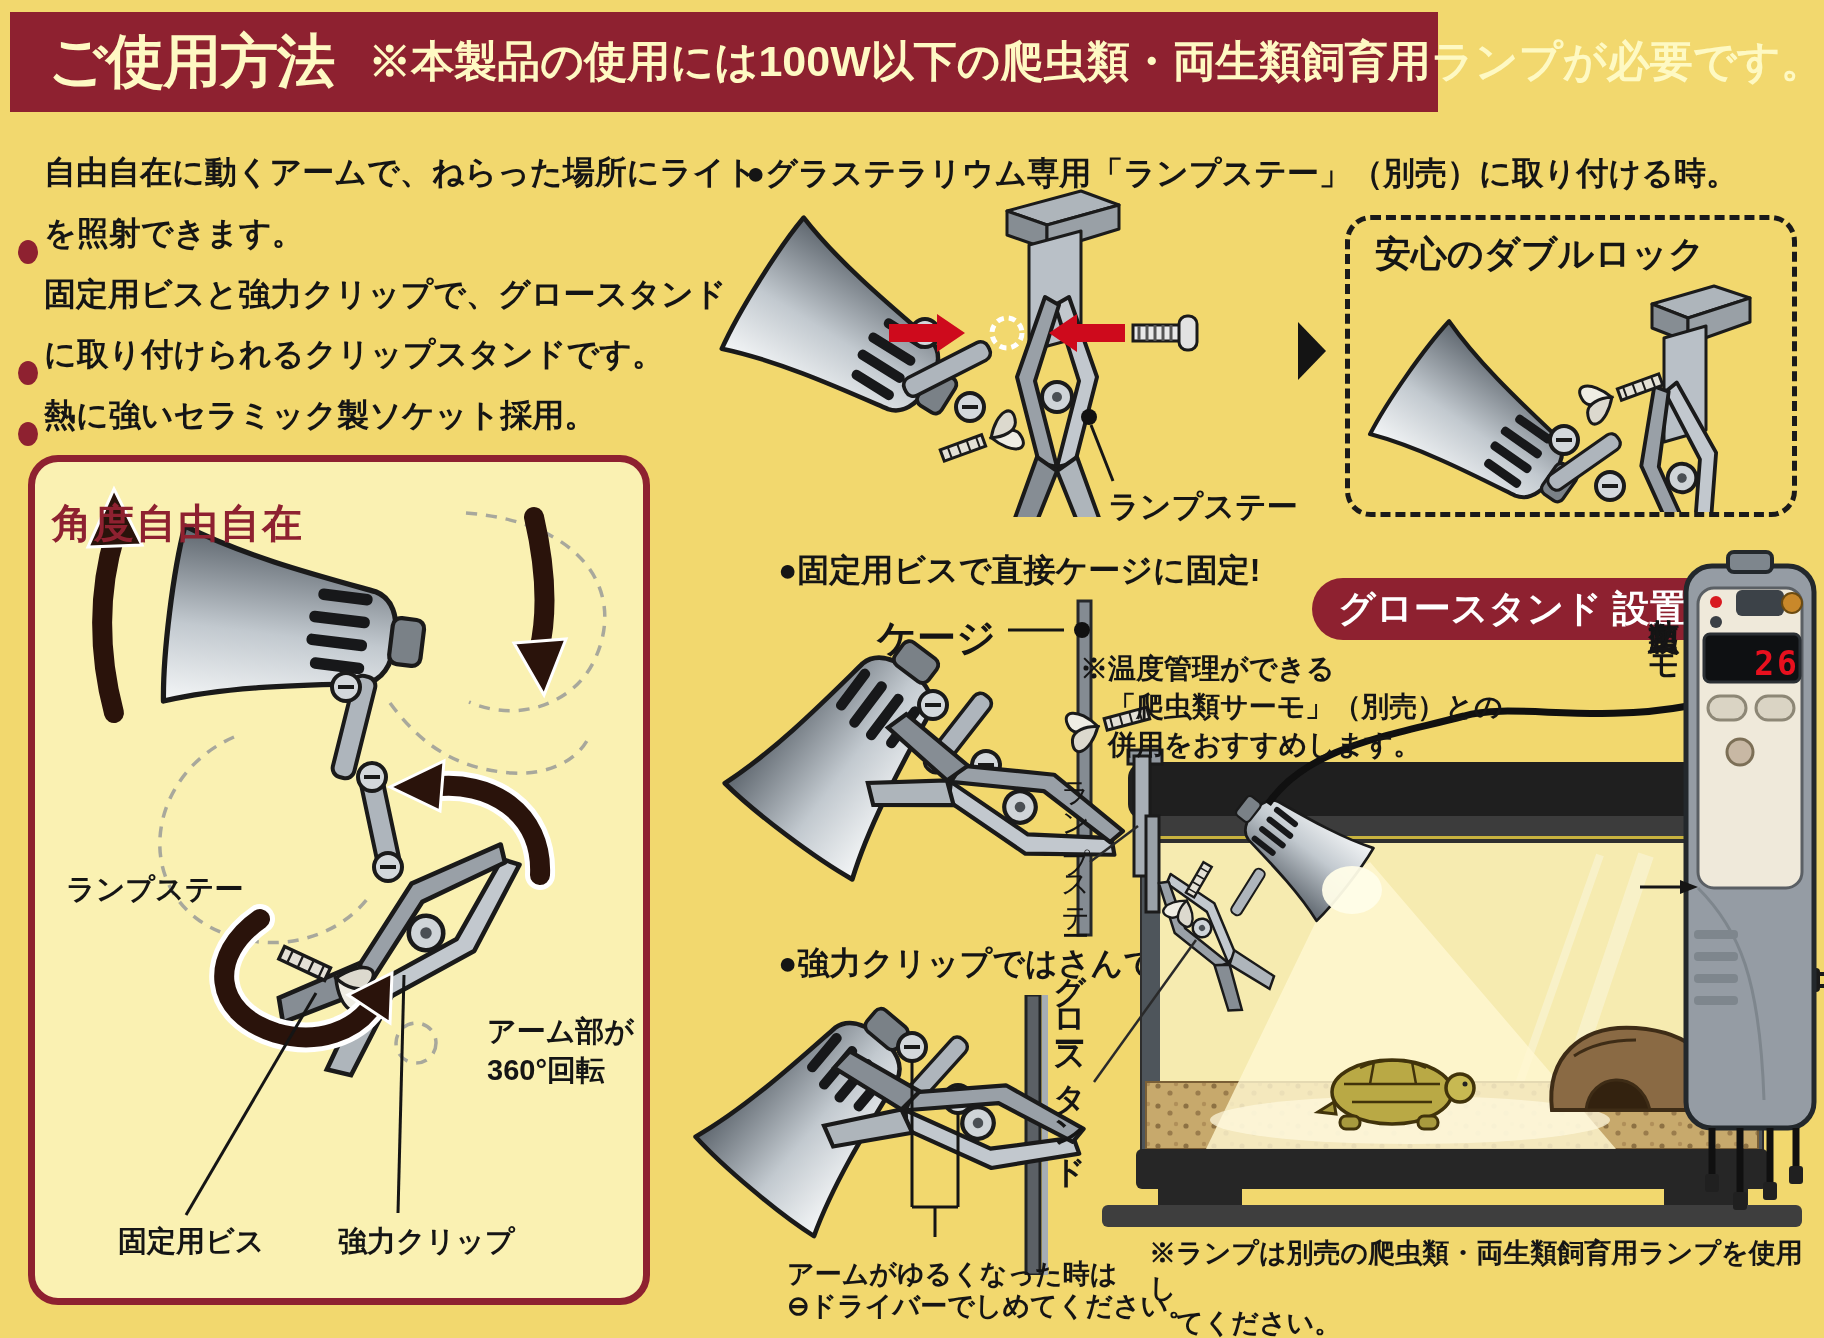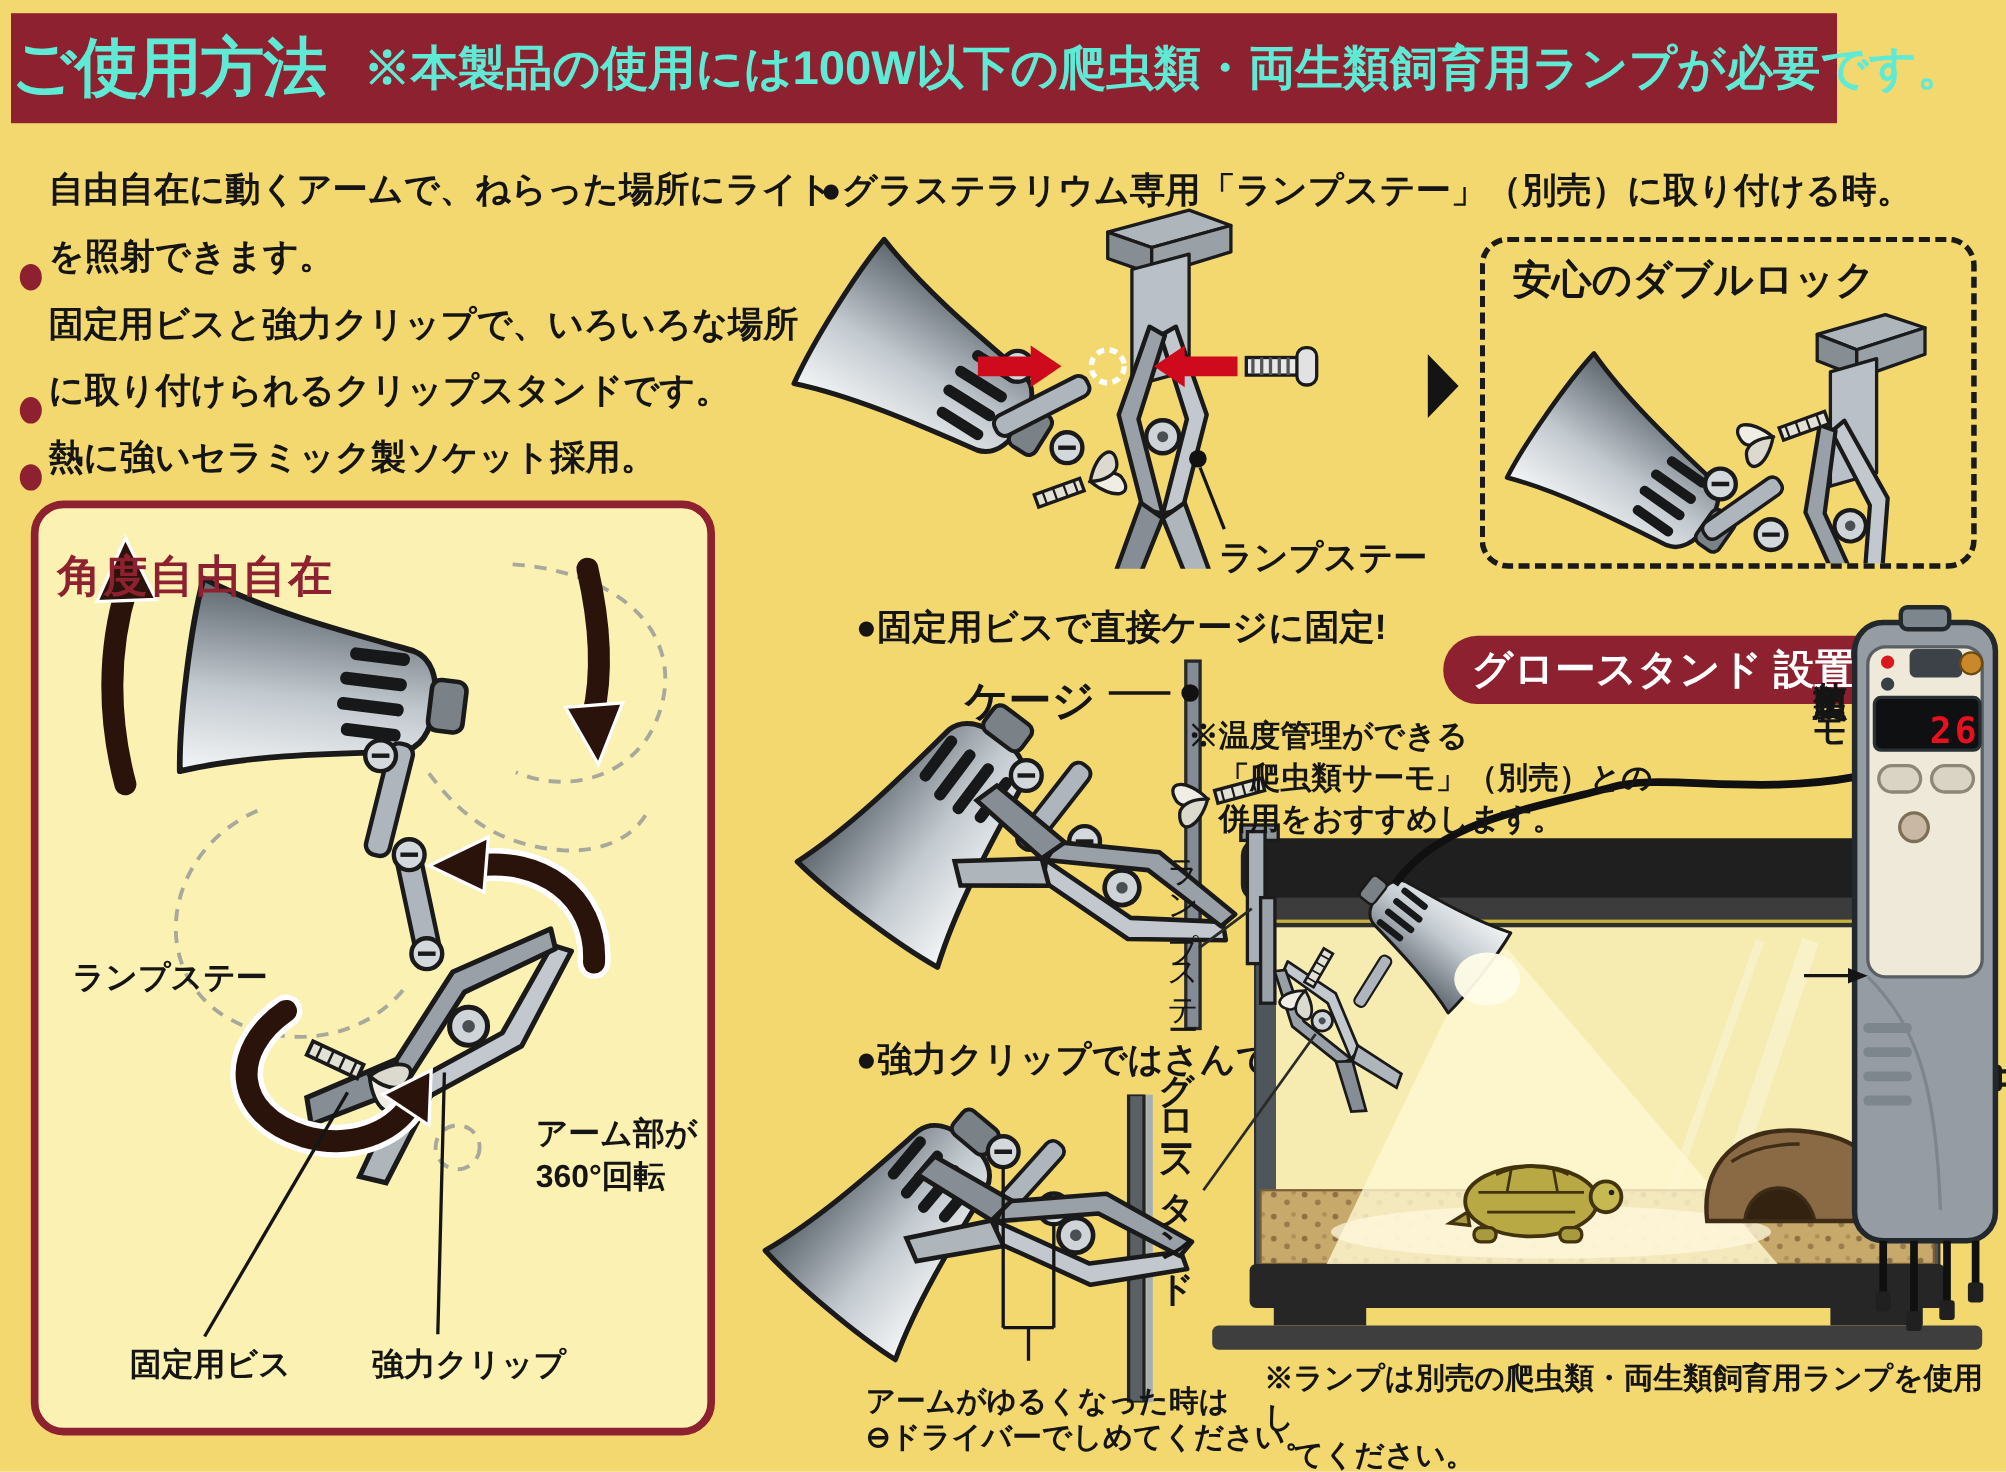--- a/index.html
+++ b/index.html
@@ -7,8 +7,8 @@
         font-family:"Liberation Sans",sans-serif;color:#151515}
   .abs{position:absolute}
   
-  .header{left:10px;top:12px;width:1660px;height:100px;background:#8E2130;color:#5eead4;
-          display:flex;align-items:center;gap:34px;box-sizing:border-box;white-space:nowrap}
+  .header{left:10px;top:12px;width:1428px;height:100px;background:#8E2130;color:#fef9c3;
+          display:flex;align-items:center;gap:34px;padding-left:38px;box-sizing:border-box;white-space:nowrap}
   .header .t{font-size:58px;font-weight:800;letter-spacing:-1px}
   .header .n{font-size:43px;font-weight:700}
   

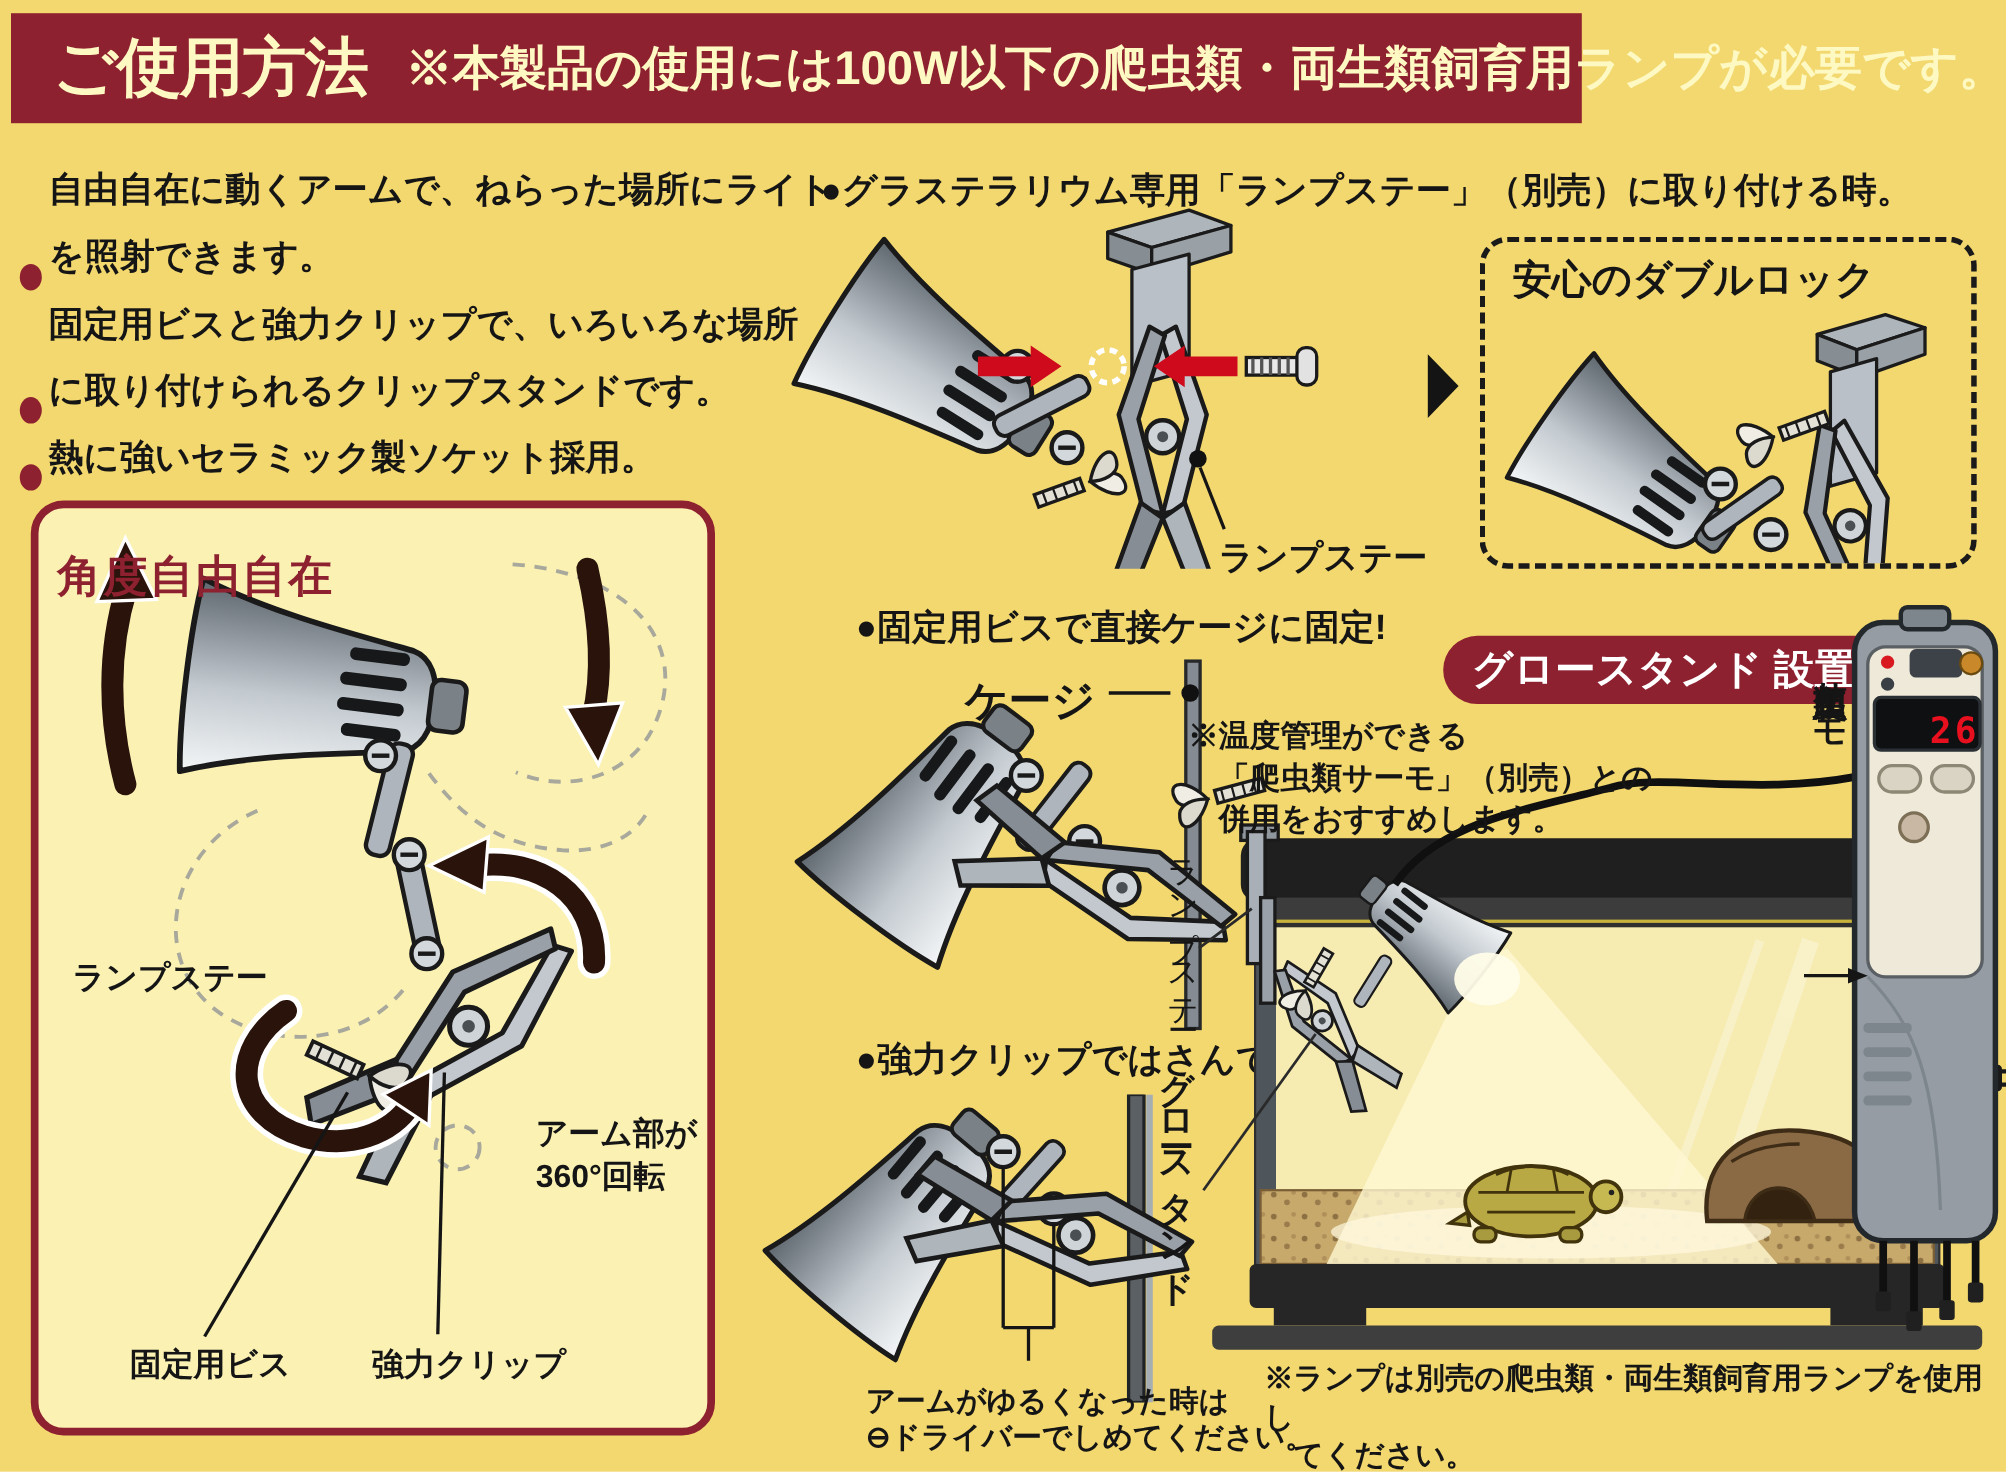--- a/index.html
+++ b/index.html
@@ -126,7 +126,7 @@
     </div>
     <div class="feat">
       <span class="dot"></span>
-      <span class="tx">固定用ビスと強力クリップで、いろいろな場所
+      <span class="tx">固定用ビスと強力クリップで、グロースタンド
 に取り付けられるクリップスタンドです。</span>
     </div>
     <div class="feat">

